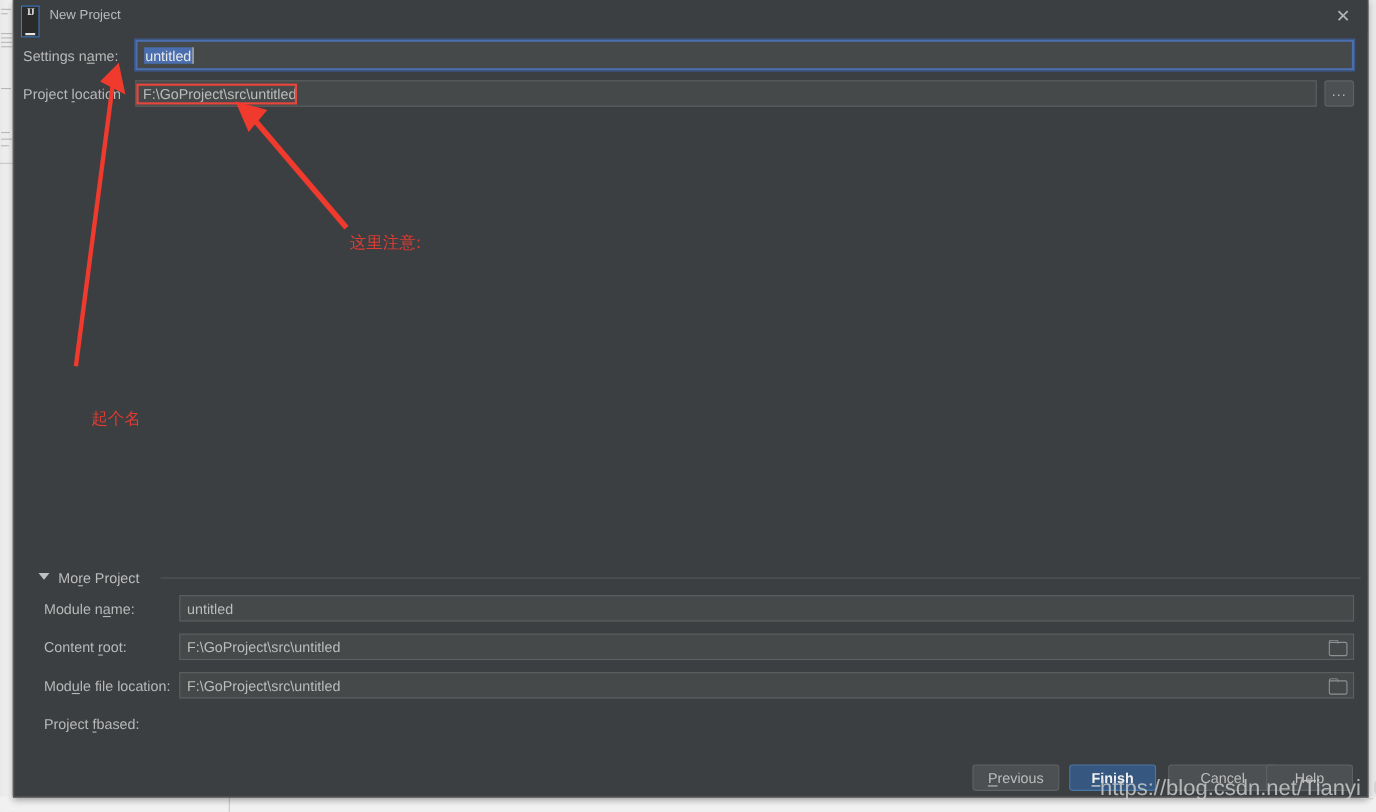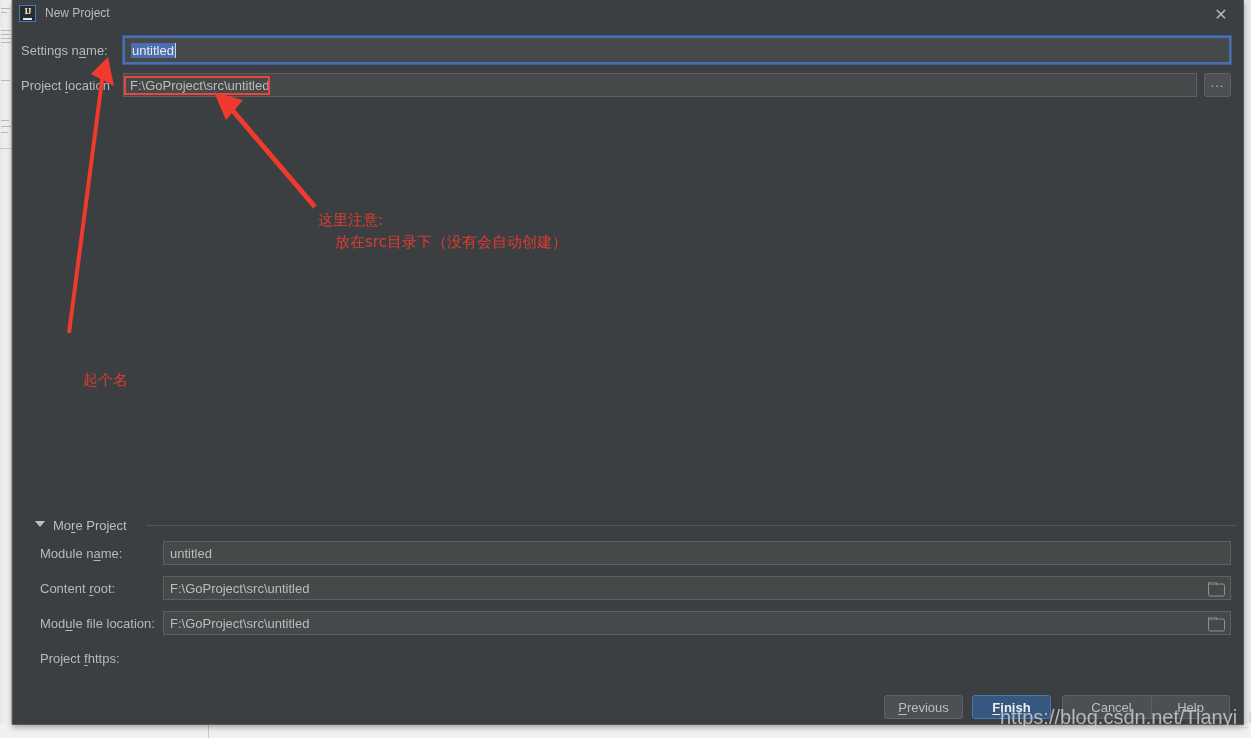--- a/index.html
+++ b/index.html
@@ -54,7 +54,7 @@
   }
   #app-icon {
     position: absolute; left: 6px; top: 5px;
-    width: 17px; height: 17px;
+    width: 17px; height: 29px;
     background: #2b2b2b;
     border: 1px solid #3f7cc4;
     color: #e6e6e6;

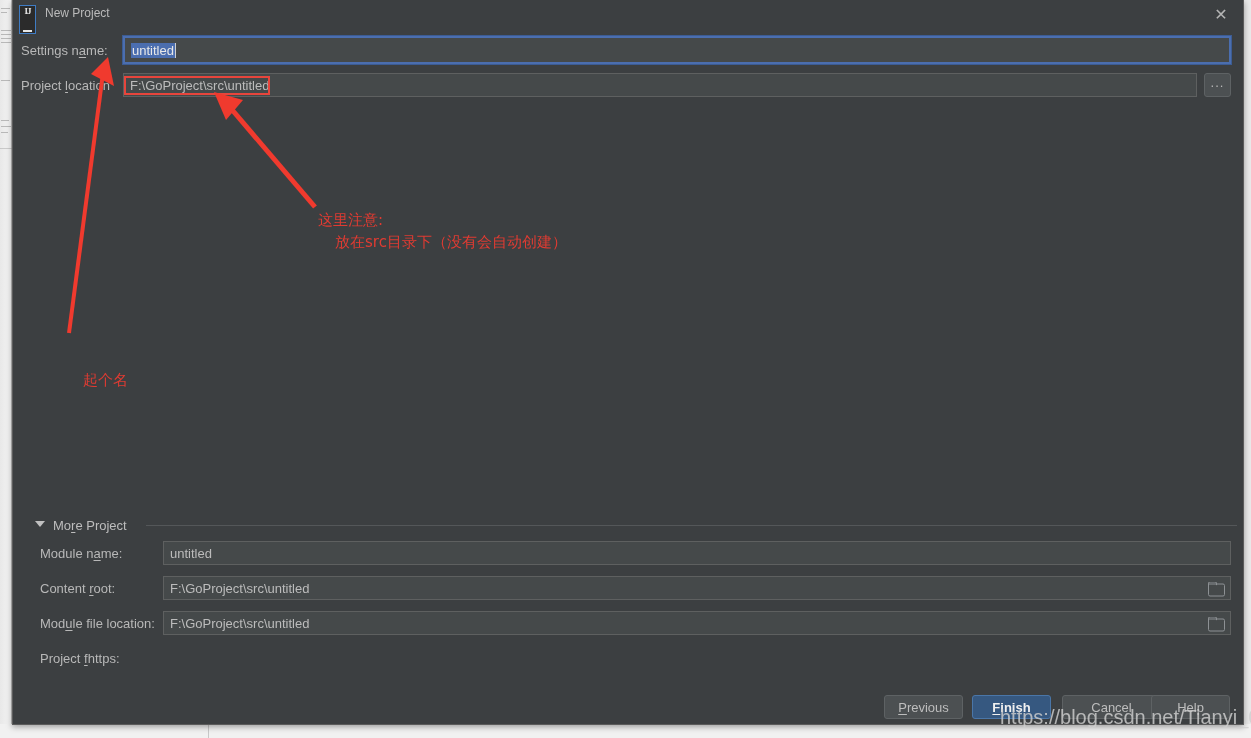--- a/index.html
+++ b/index.html
@@ -311,7 +311,6 @@
   </svg>
 
   <div class="red-note" style="left:318px; top:211px;">这里注意:</div>
-  <div class="red-note" style="left:335px; top:233px;">放在src目录下（没有会自动创建）</div>
   <div class="red-note" style="left:83px; top:371px;">起个名</div>
 </div>
 

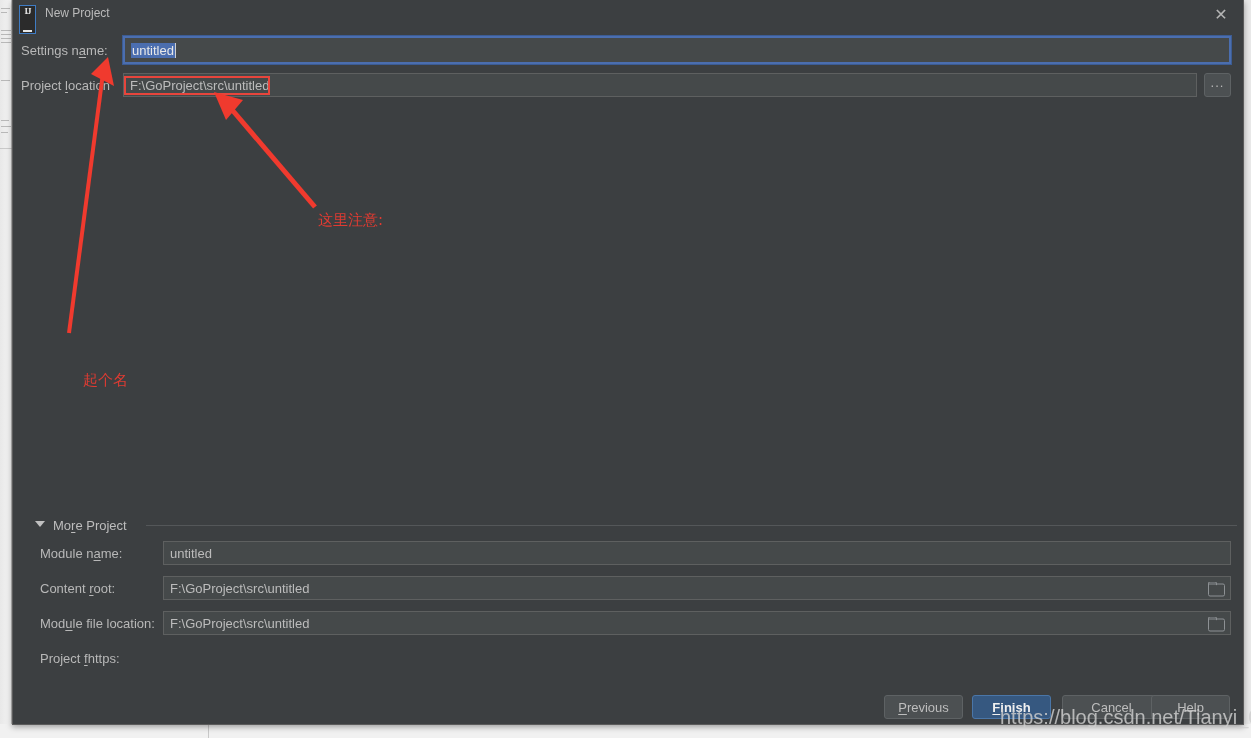--- a/index.html
+++ b/index.html
@@ -270,7 +270,7 @@
     <span class="folder-ico"></span>
   </div>
 
-  <div class="field-label" style="left:27px; top:651px;"><span>Project </span><span class="mn">f</span><span>https:</span></div>
+  <div class="field-label" style="left:27px; top:651px;"><span>Project </span><span class="mn">f</span><span>based:</span></div>
 
   <div class="dbtn" style="left:871px; width:79px;">
       <span></span>

